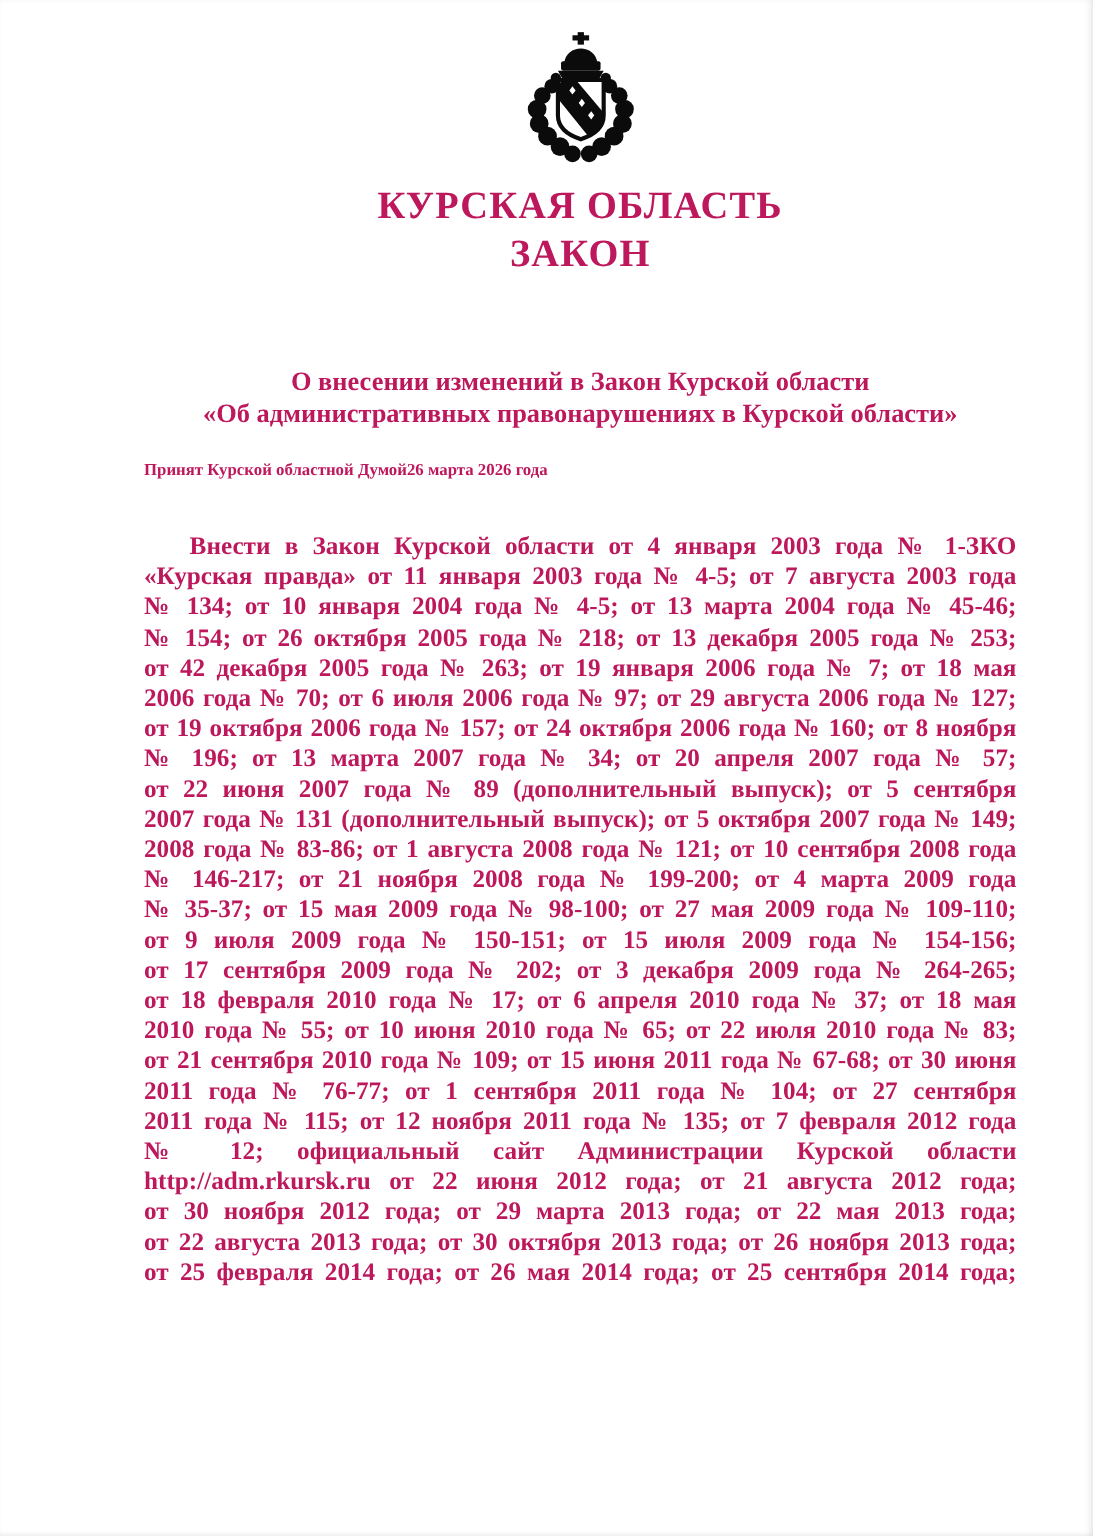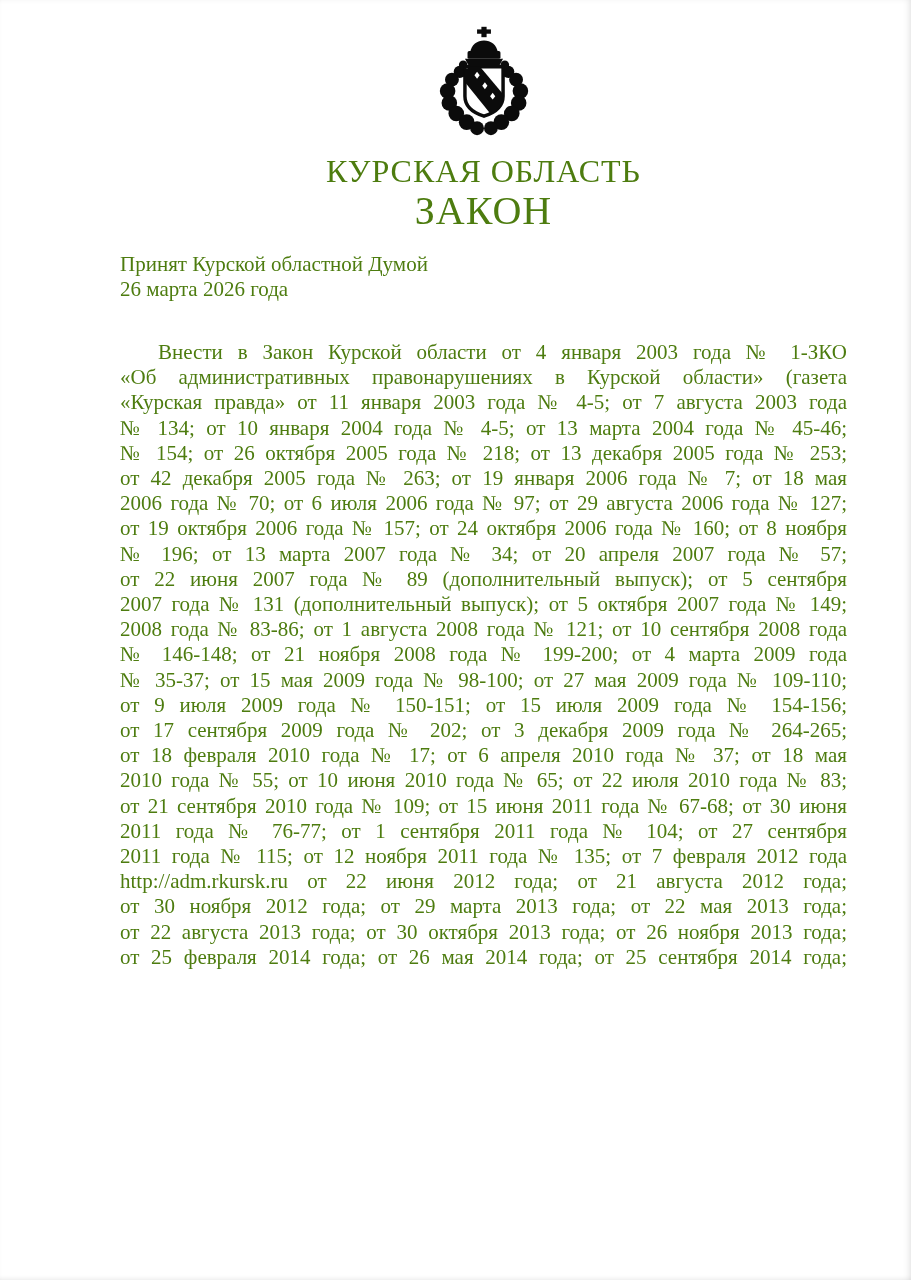--- a/index.html
+++ b/index.html
@@ -8,9 +8,9 @@
     width:911px; height:1280px;
     margin:0 auto;
     background:#ffffff;
-    color:#4d7c0f;
+    color:#be185d;
     font-family:"Liberation Serif", serif;
-    font-weight:normal;
+    font-weight:bold;
     overflow:hidden;
     box-shadow: inset -4px 0 6px -2px rgba(0,0,0,.10), inset 0 -3px 5px -2px rgba(0,0,0,.06);
   }

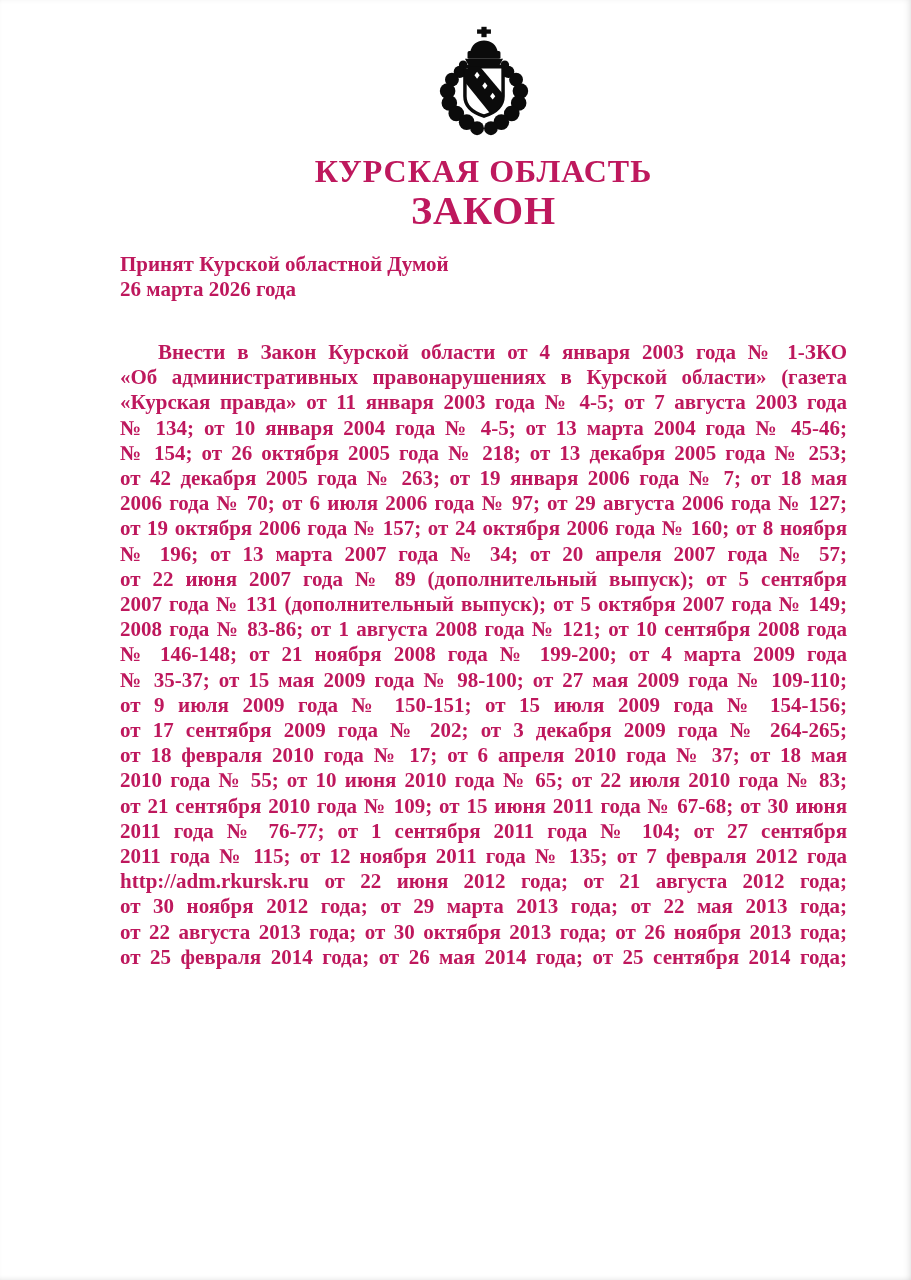--- a/index.html
+++ b/index.html
@@ -21,7 +21,7 @@
     text-align:center; letter-spacing:1px;
   }
   .doc-type {
-    margin-top:2px; font-size:40px; line-height:38px;
+    margin-top:2px; font-size:32px; line-height:38px;
     text-align:center; letter-spacing:1px;
   }
   .title { margin-top:74px; font-size:22px; line-height:27px; }

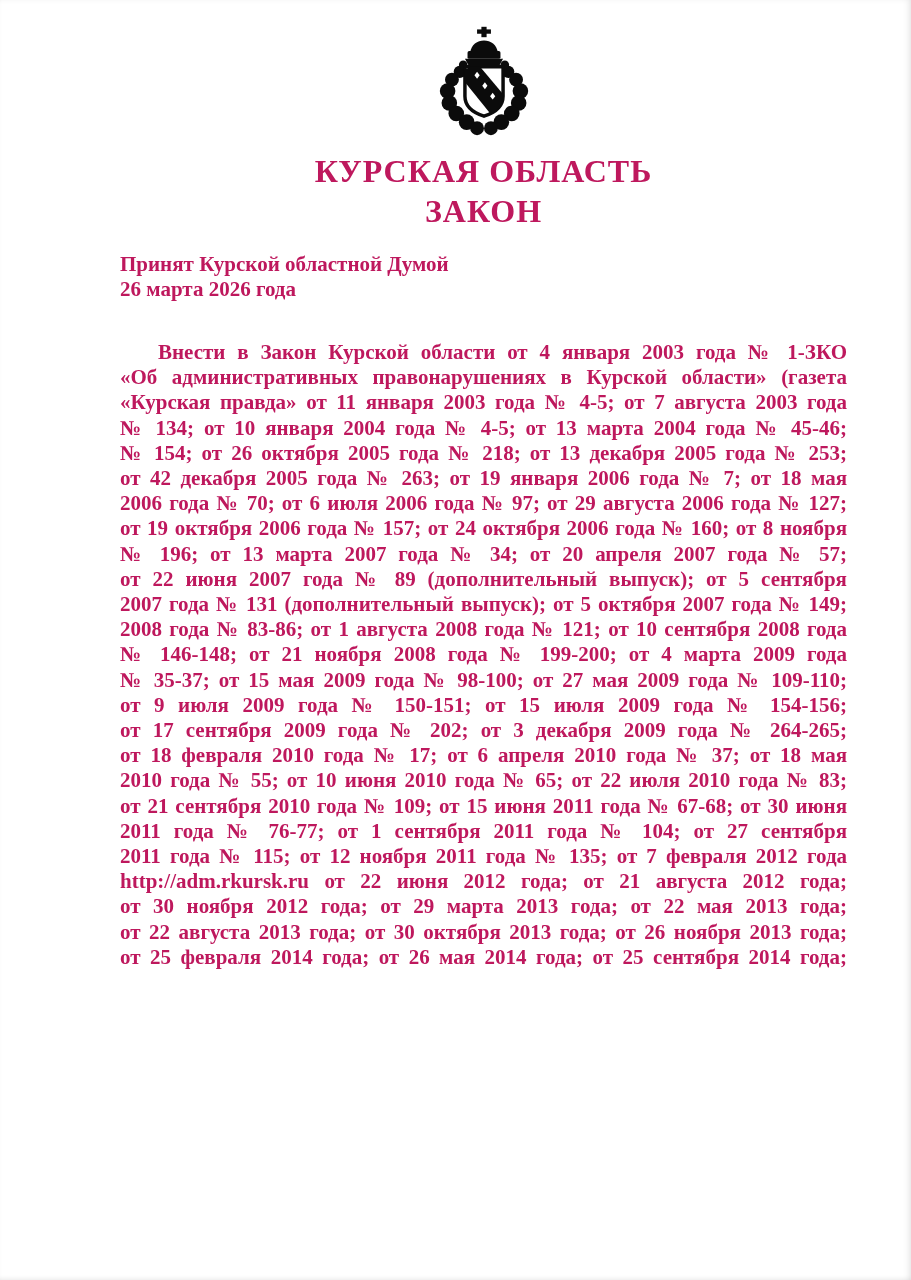--- a/index.html
+++ b/index.html
@@ -87,6 +87,10 @@
 
     <div class="doc-type">ЗАКОН</div>
 
+    <div class="title">
+        <div class="title-line">О внесении изменений в Закон Курской области</div>
+        <div class="title-line">«Об административных правонарушениях в Курской области»</div>
+      </div>
 
     <div class="adoption">
       <span>Принят Курской областной Думой</span>

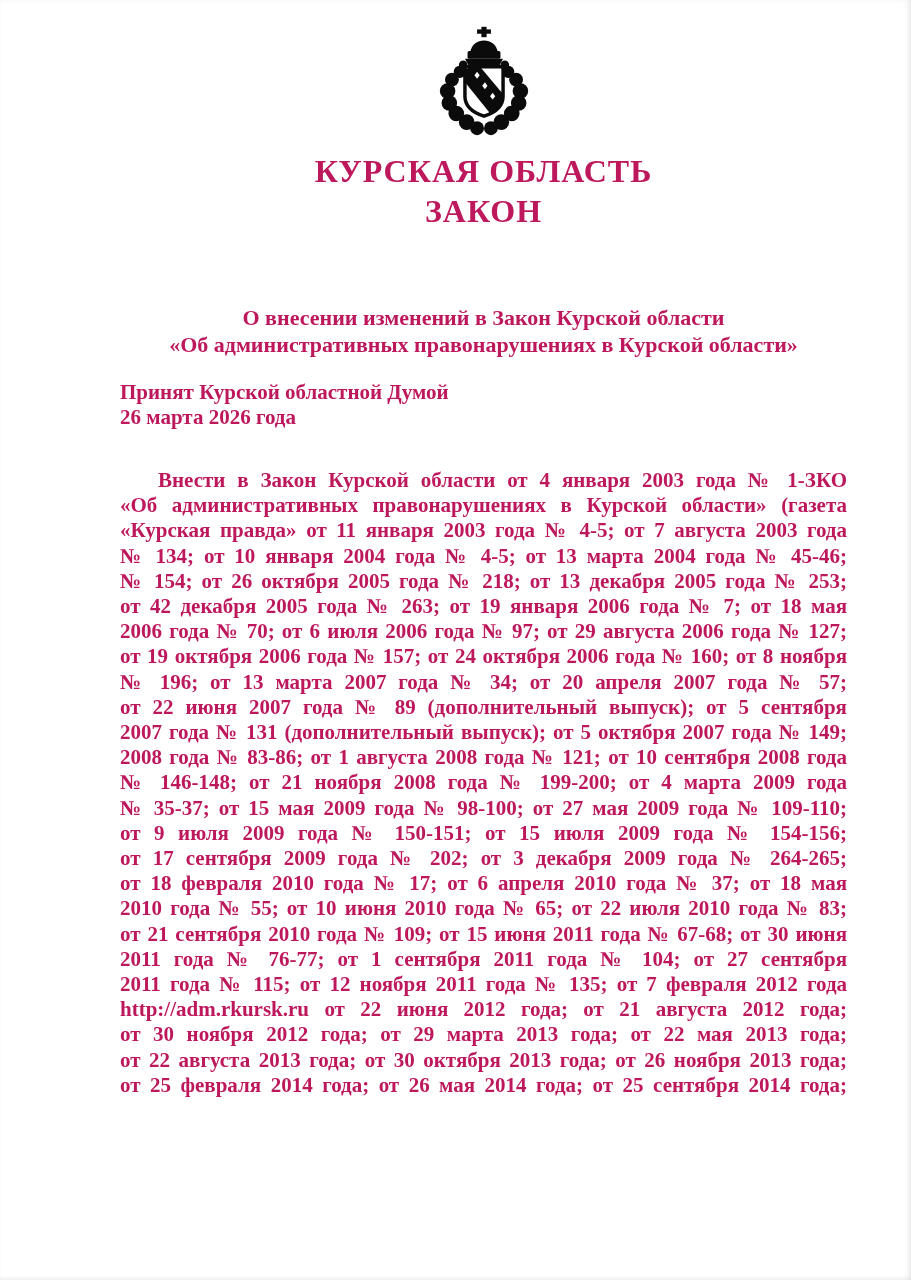--- a/index.html
+++ b/index.html
@@ -27,8 +27,8 @@
   .title { margin-top:74px; font-size:22px; line-height:27px; }
   .title-line { text-align:center; }
   .adoption {
-    margin-top:22px; display:flex; justify-content:space-between;
-    font-size:21px; line-height:25px;flex-direction:column;
+    margin-top:22px; display:flex; 
+    font-size:14px; line-height:25px;
   }
   .body-text { margin-top:38px; font-size:21px; line-height:25.2px; }
   .body-line { text-align:justify; text-align-last:justify; }

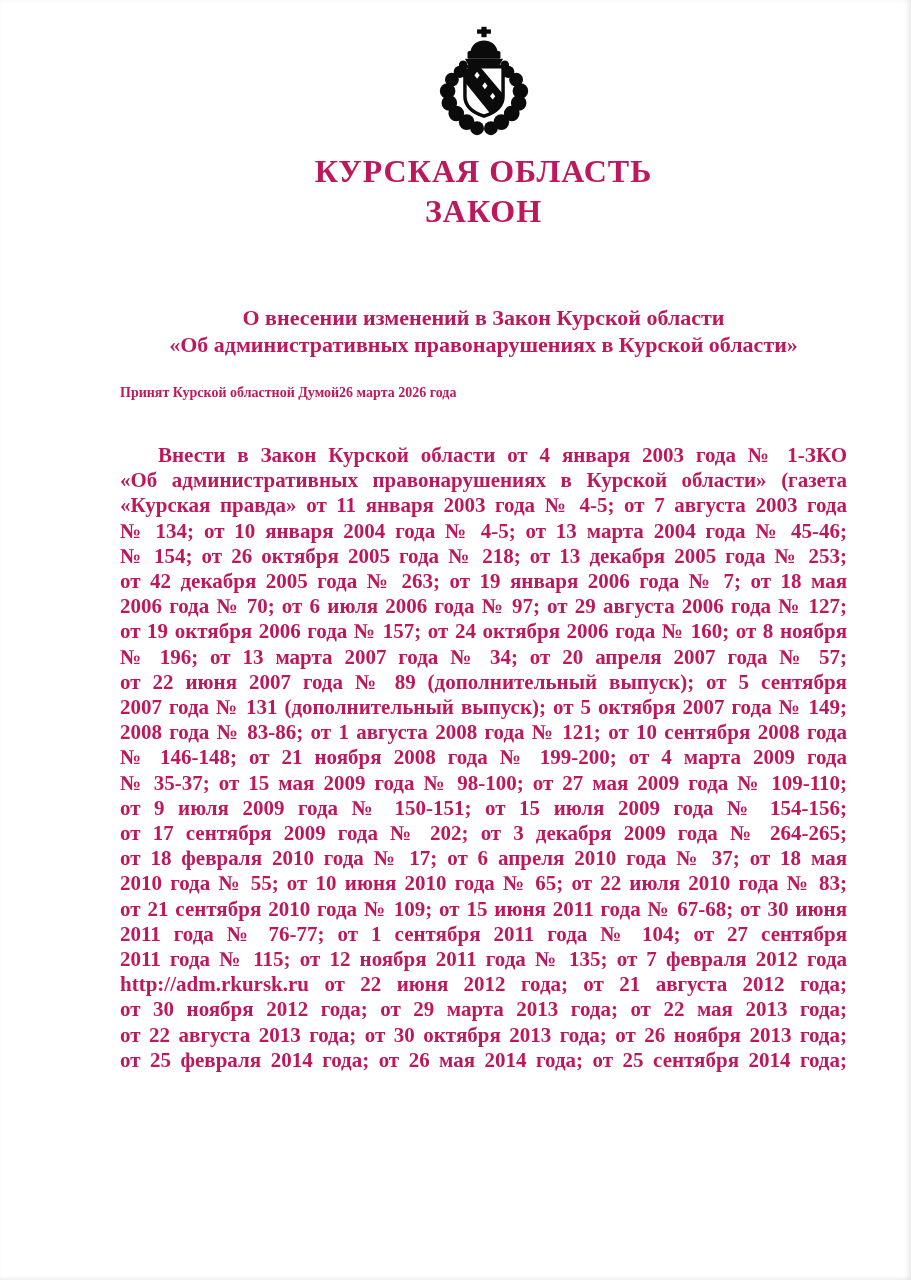--- a/index.html
+++ b/index.html
@@ -99,7 +99,6 @@
 
     <div class="body-text">
         <div class="body-line">Внести в Закон Курской области от 4 января 2003 года № 1-ЗКО</div>
-        <div class="body-line">«Об административных правонарушениях в Курской области» (газета</div>
         <div class="body-line">«Курская правда» от 11 января 2003 года № 4-5; от 7 августа 2003 года</div>
         <div class="body-line">№ 134; от 10 января 2004 года № 4-5; от 13 марта 2004 года № 45-46;</div>
         <div class="body-line">№ 154; от 26 октября 2005 года № 218; от 13 декабря 2005 года № 253;</div>

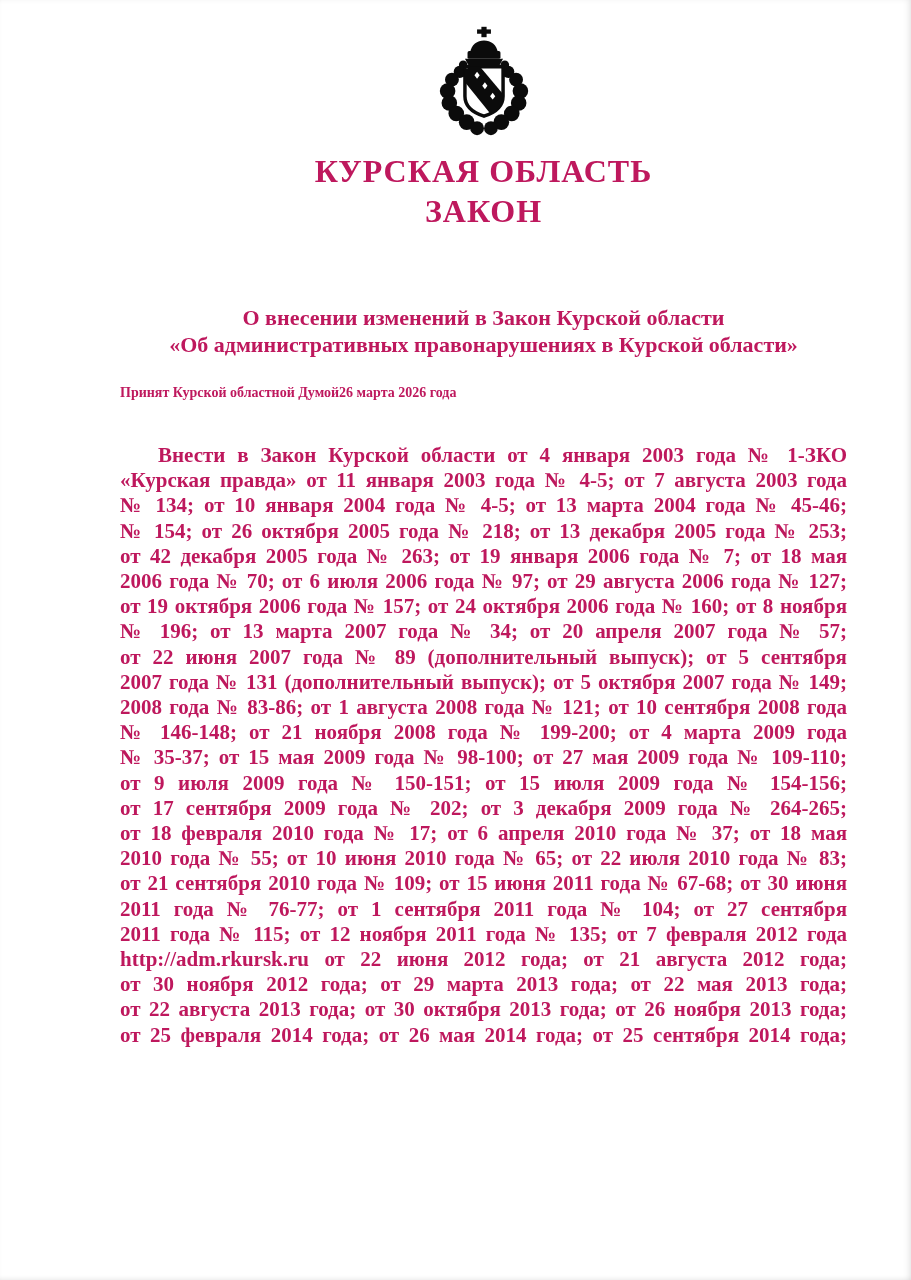--- a/index.html
+++ b/index.html
@@ -109,7 +109,7 @@
         <div class="body-line">от 22 июня 2007 года № 89 (дополнительный выпуск); от 5 сентября</div>
         <div class="body-line">2007 года № 131 (дополнительный выпуск); от 5 октября 2007 года № 149;</div>
         <div class="body-line">2008 года № 83-86; от 1 августа 2008 года № 121; от 10 сентября 2008 года</div>
-        <div class="body-line">№ 146-148; от 21 ноября 2008 года № 199-200; от 4 марта 2009 года</div>
+        <div class="body-line">№ 146-217; от 21 ноября 2008 года № 199-200; от 4 марта 2009 года</div>
         <div class="body-line">№ 35-37; от 15 мая 2009 года № 98-100; от 27 мая 2009 года № 109-110;</div>
         <div class="body-line">от 9 июля 2009 года № 150-151; от 15 июля 2009 года № 154-156;</div>
         <div class="body-line">от 17 сентября 2009 года № 202; от 3 декабря 2009 года № 264-265;</div>

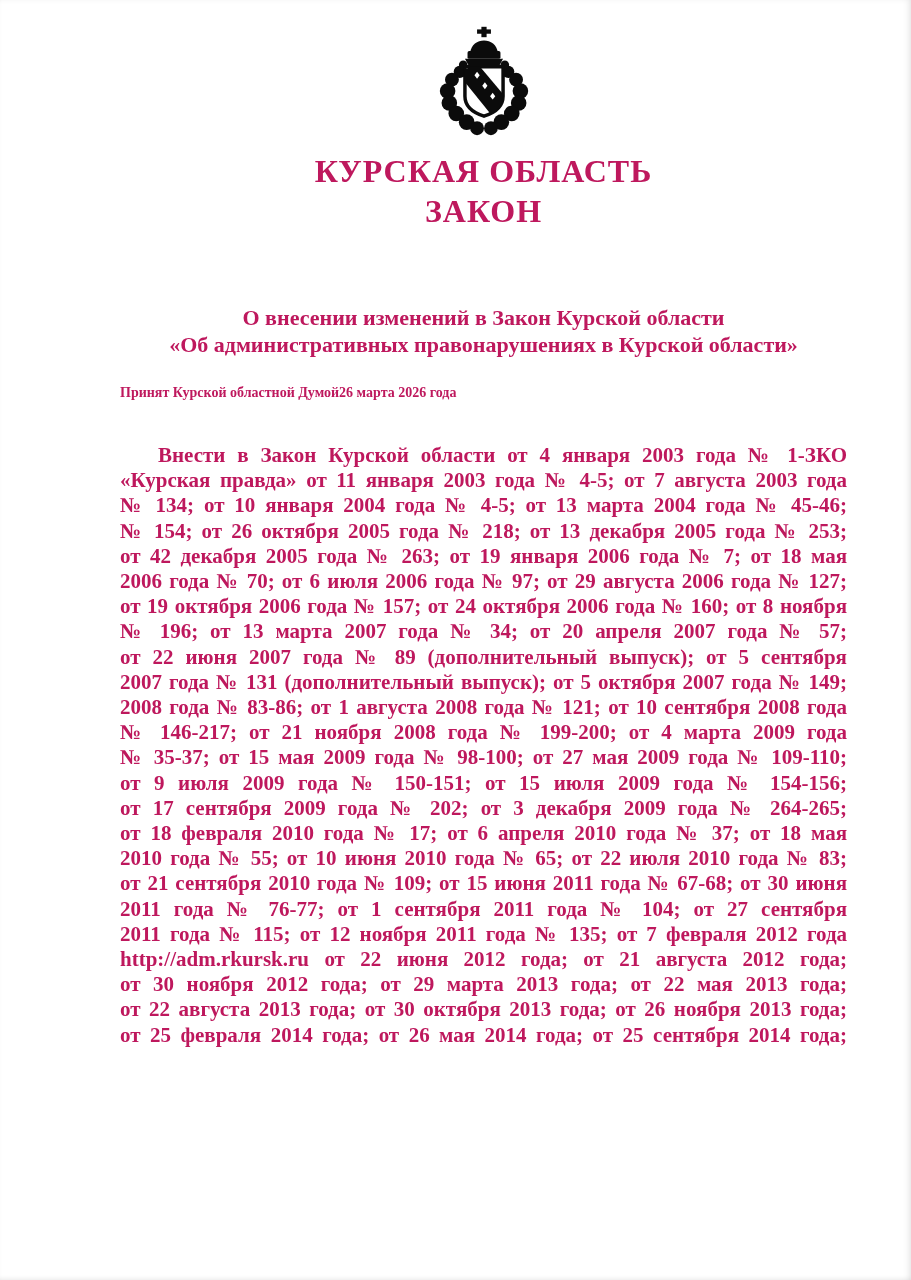--- a/index.html
+++ b/index.html
@@ -118,6 +118,7 @@
         <div class="body-line">от 21 сентября 2010 года № 109; от 15 июня 2011 года № 67-68; от 30 июня</div>
         <div class="body-line">2011 года № 76-77; от 1 сентября 2011 года № 104; от 27 сентября</div>
         <div class="body-line">2011 года № 115; от 12 ноября 2011 года № 135; от 7 февраля 2012 года</div>
+        <div class="body-line">№ 12; официальный сайт Администрации Курской области</div>
         <div class="body-line">http://adm.rkursk.ru от 22 июня 2012 года; от 21 августа 2012 года;</div>
         <div class="body-line">от 30 ноября 2012 года; от 29 марта 2013 года; от 22 мая 2013 года;</div>
         <div class="body-line">от 22 августа 2013 года; от 30 октября 2013 года; от 26 ноября 2013 года;</div>

